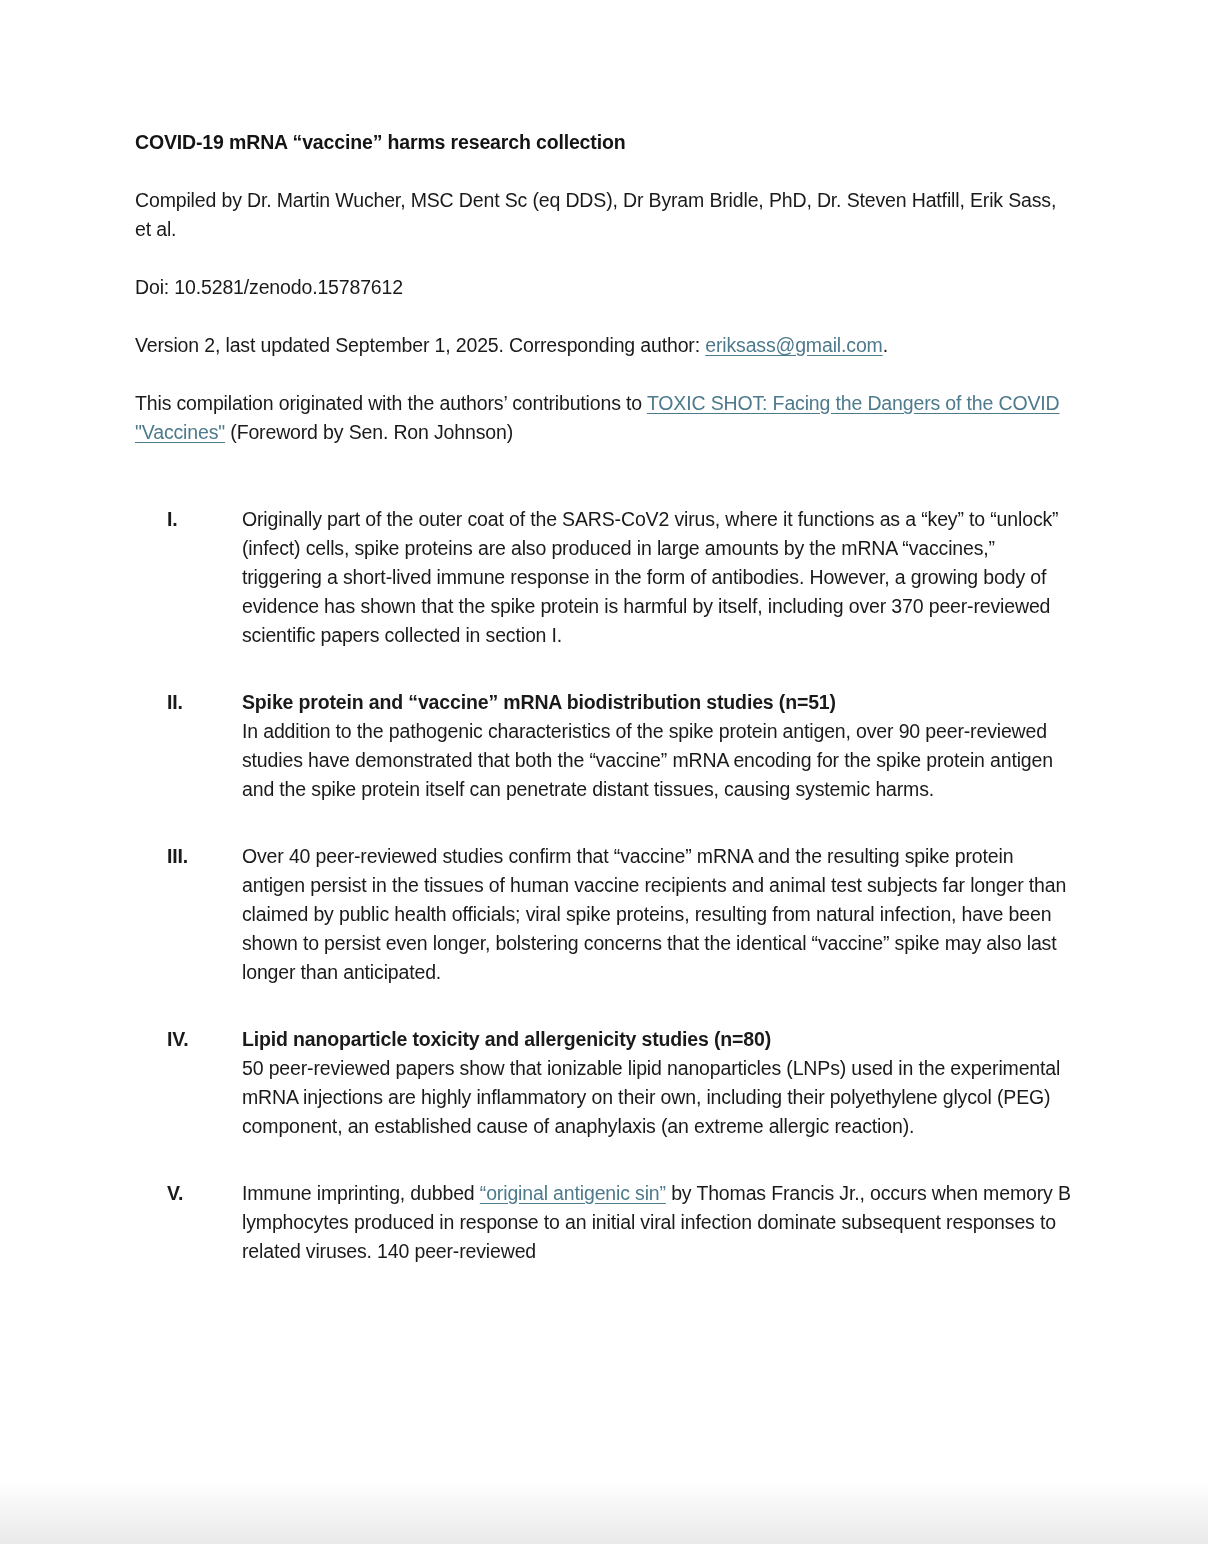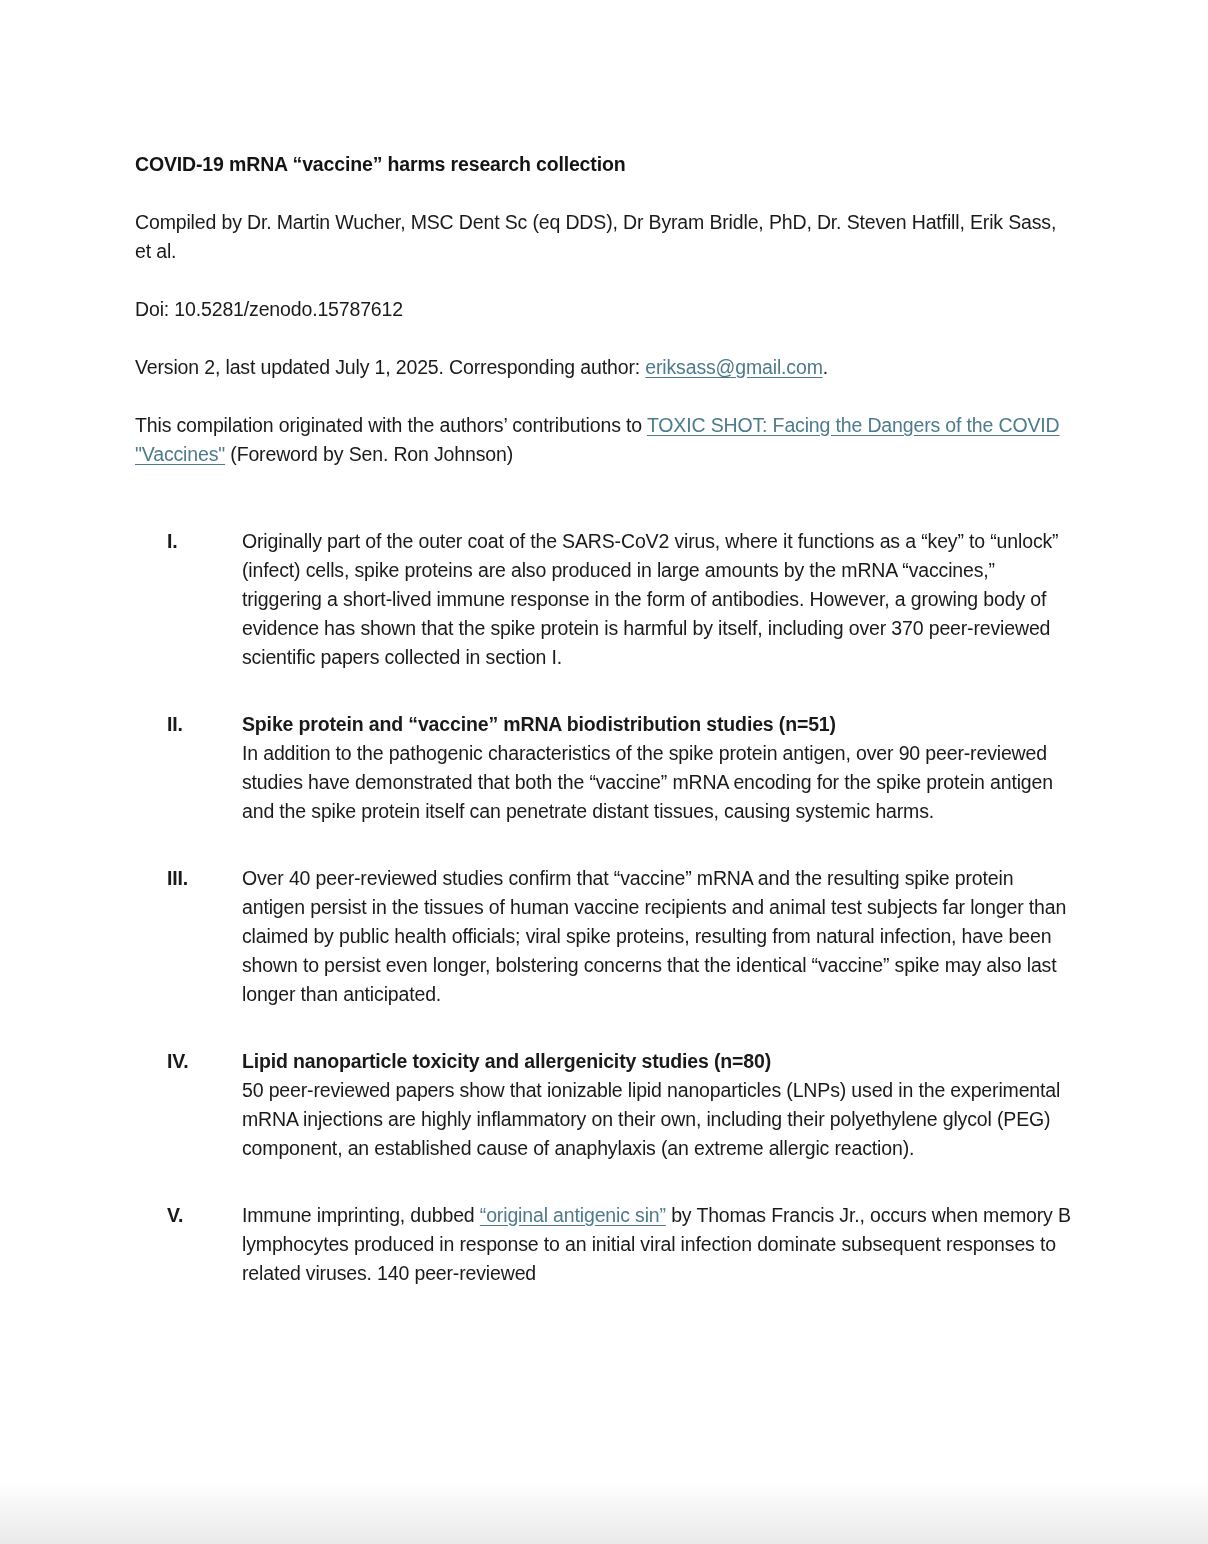--- a/index.html
+++ b/index.html
@@ -19,7 +19,7 @@
   .doc {
     position: absolute;
     left: 135px;
-    top: 150px;
+    top: 128px;
     width: 942px;
     font-size: 19.5px;
     line-height: 29px;

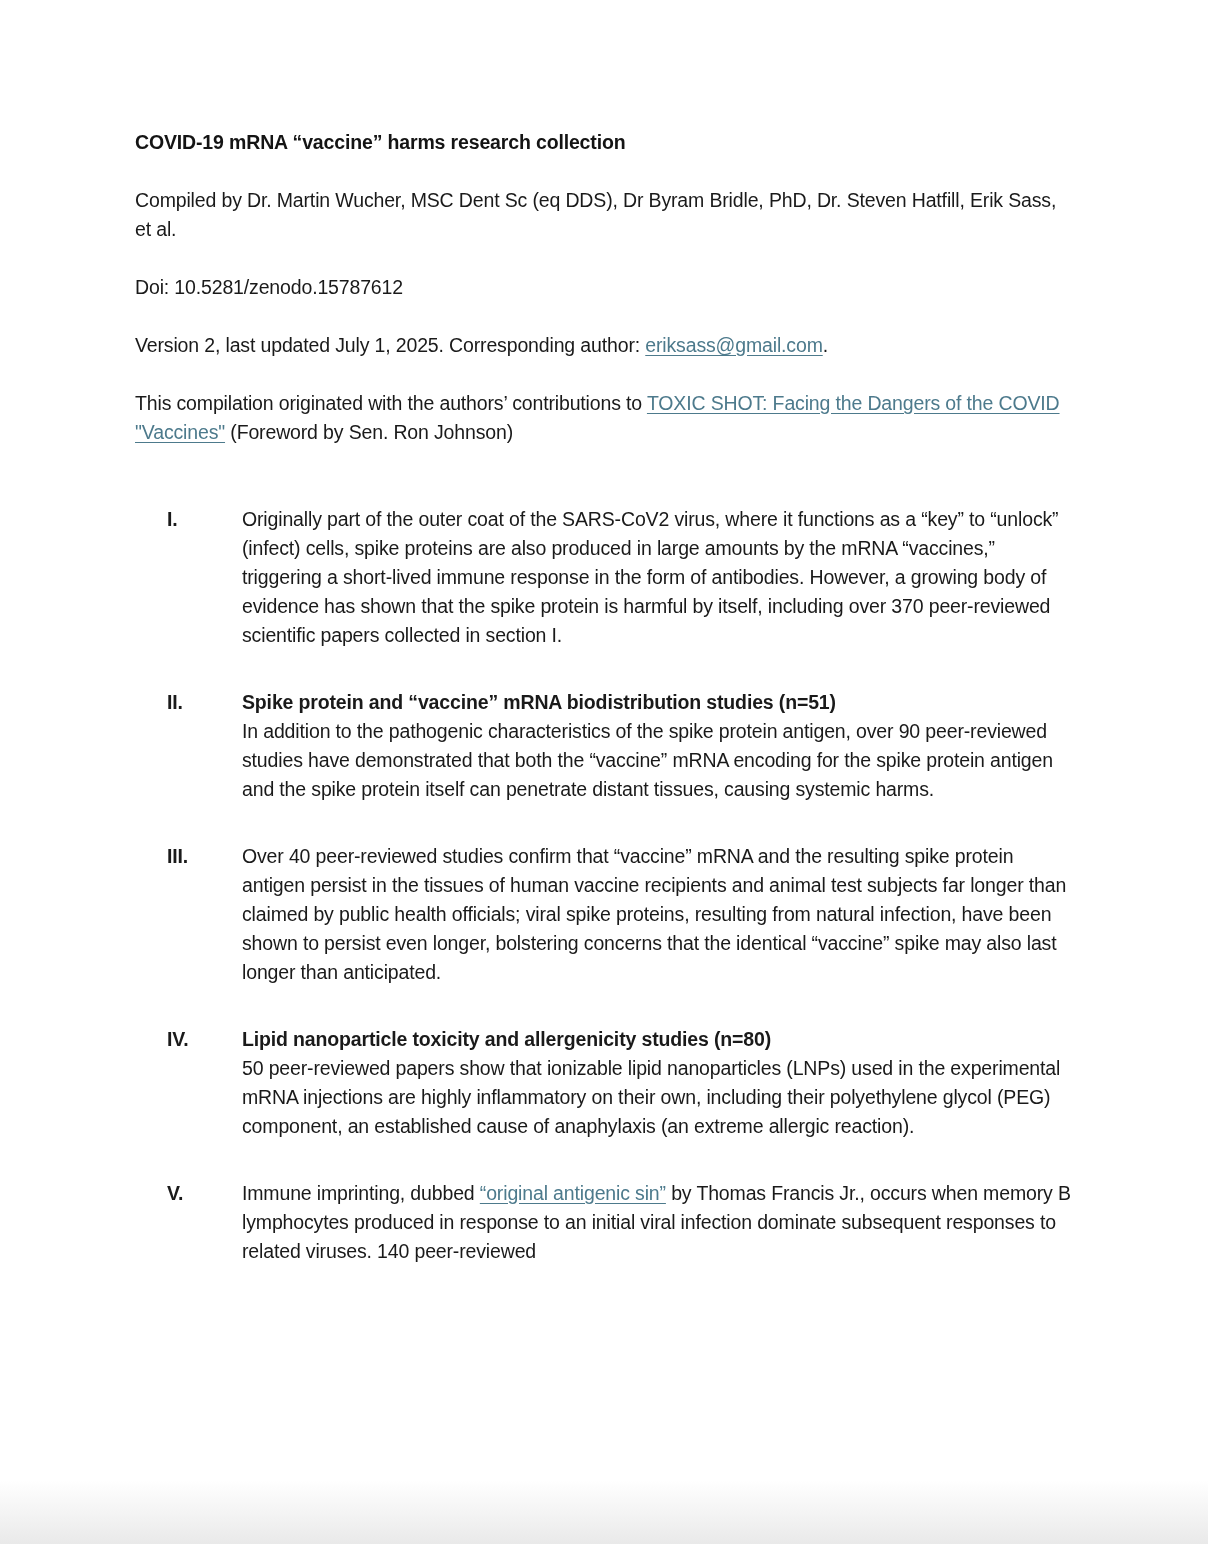--- a/index.html
+++ b/index.html
@@ -87,7 +87,7 @@
 
     <p>Doi: 10.5281/zenodo.15787612</p>
 
-    <p><span>Version 2, last updated July 1, 2025. Corresponding author: </span><a class="doc-link">eriksass@gmail.com</a><span>.</span></p>
+    <p><span>Version 2, last updated September 1, 2025. Corresponding author: </span><a class="doc-link">eriksass@gmail.com</a><span>.</span></p>
 
     <p><span class="italic">This compilation originated with the authors’ contributions to </span><a class="doc-link">TOXIC SHOT: Facing the Dangers of the COVID "Vaccines"</a><span> (Foreword by Sen. Ron Johnson)</span></p>
 

